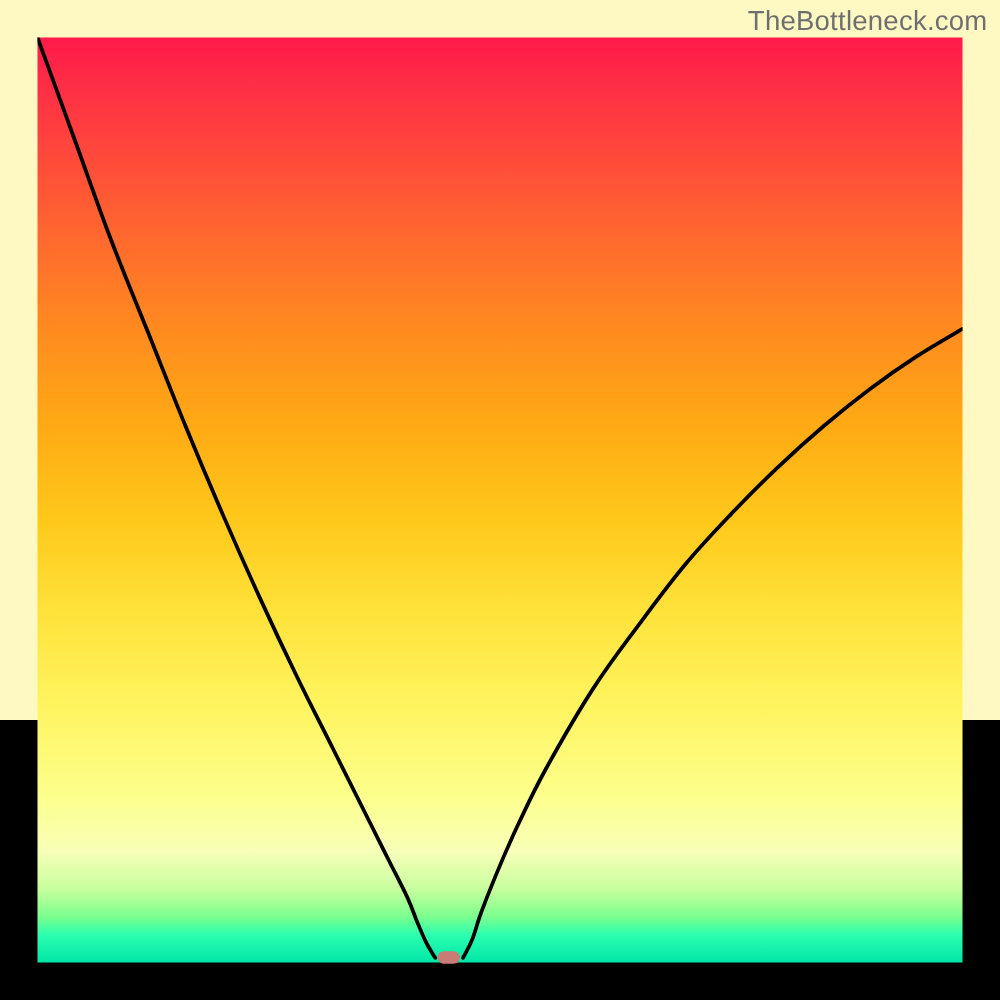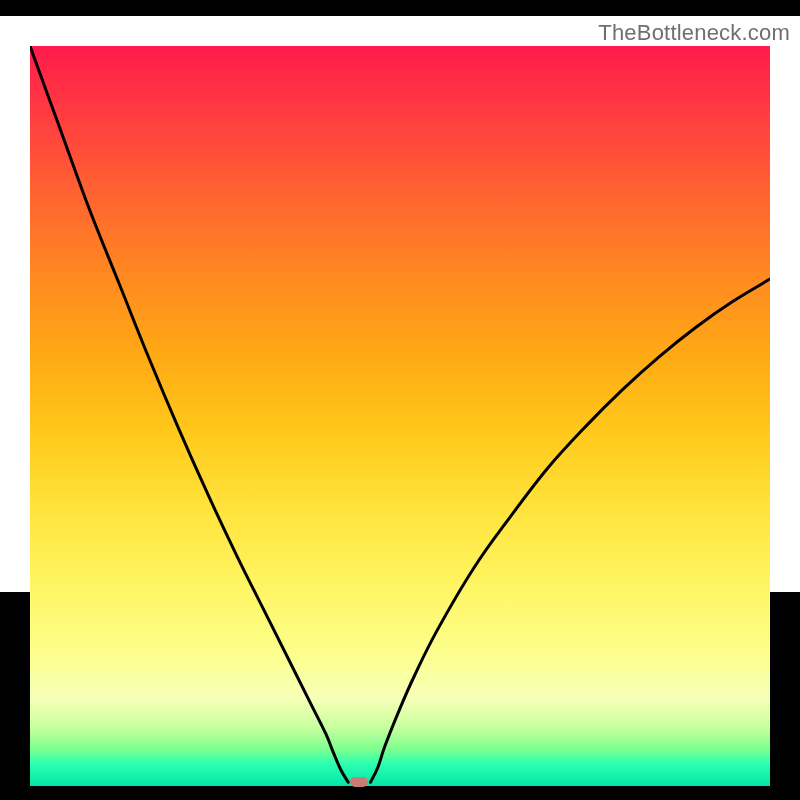--- a/index.html
+++ b/index.html
@@ -14,10 +14,10 @@
   .frame {
     position: absolute;
     left: 0;
-    top: 16px;
+    top: 0;
     width: 800px;
     height: 576px;
-    background: #ffffff;
+    background: #fef9c3;
   }
   .plot-area {
     position: absolute;

